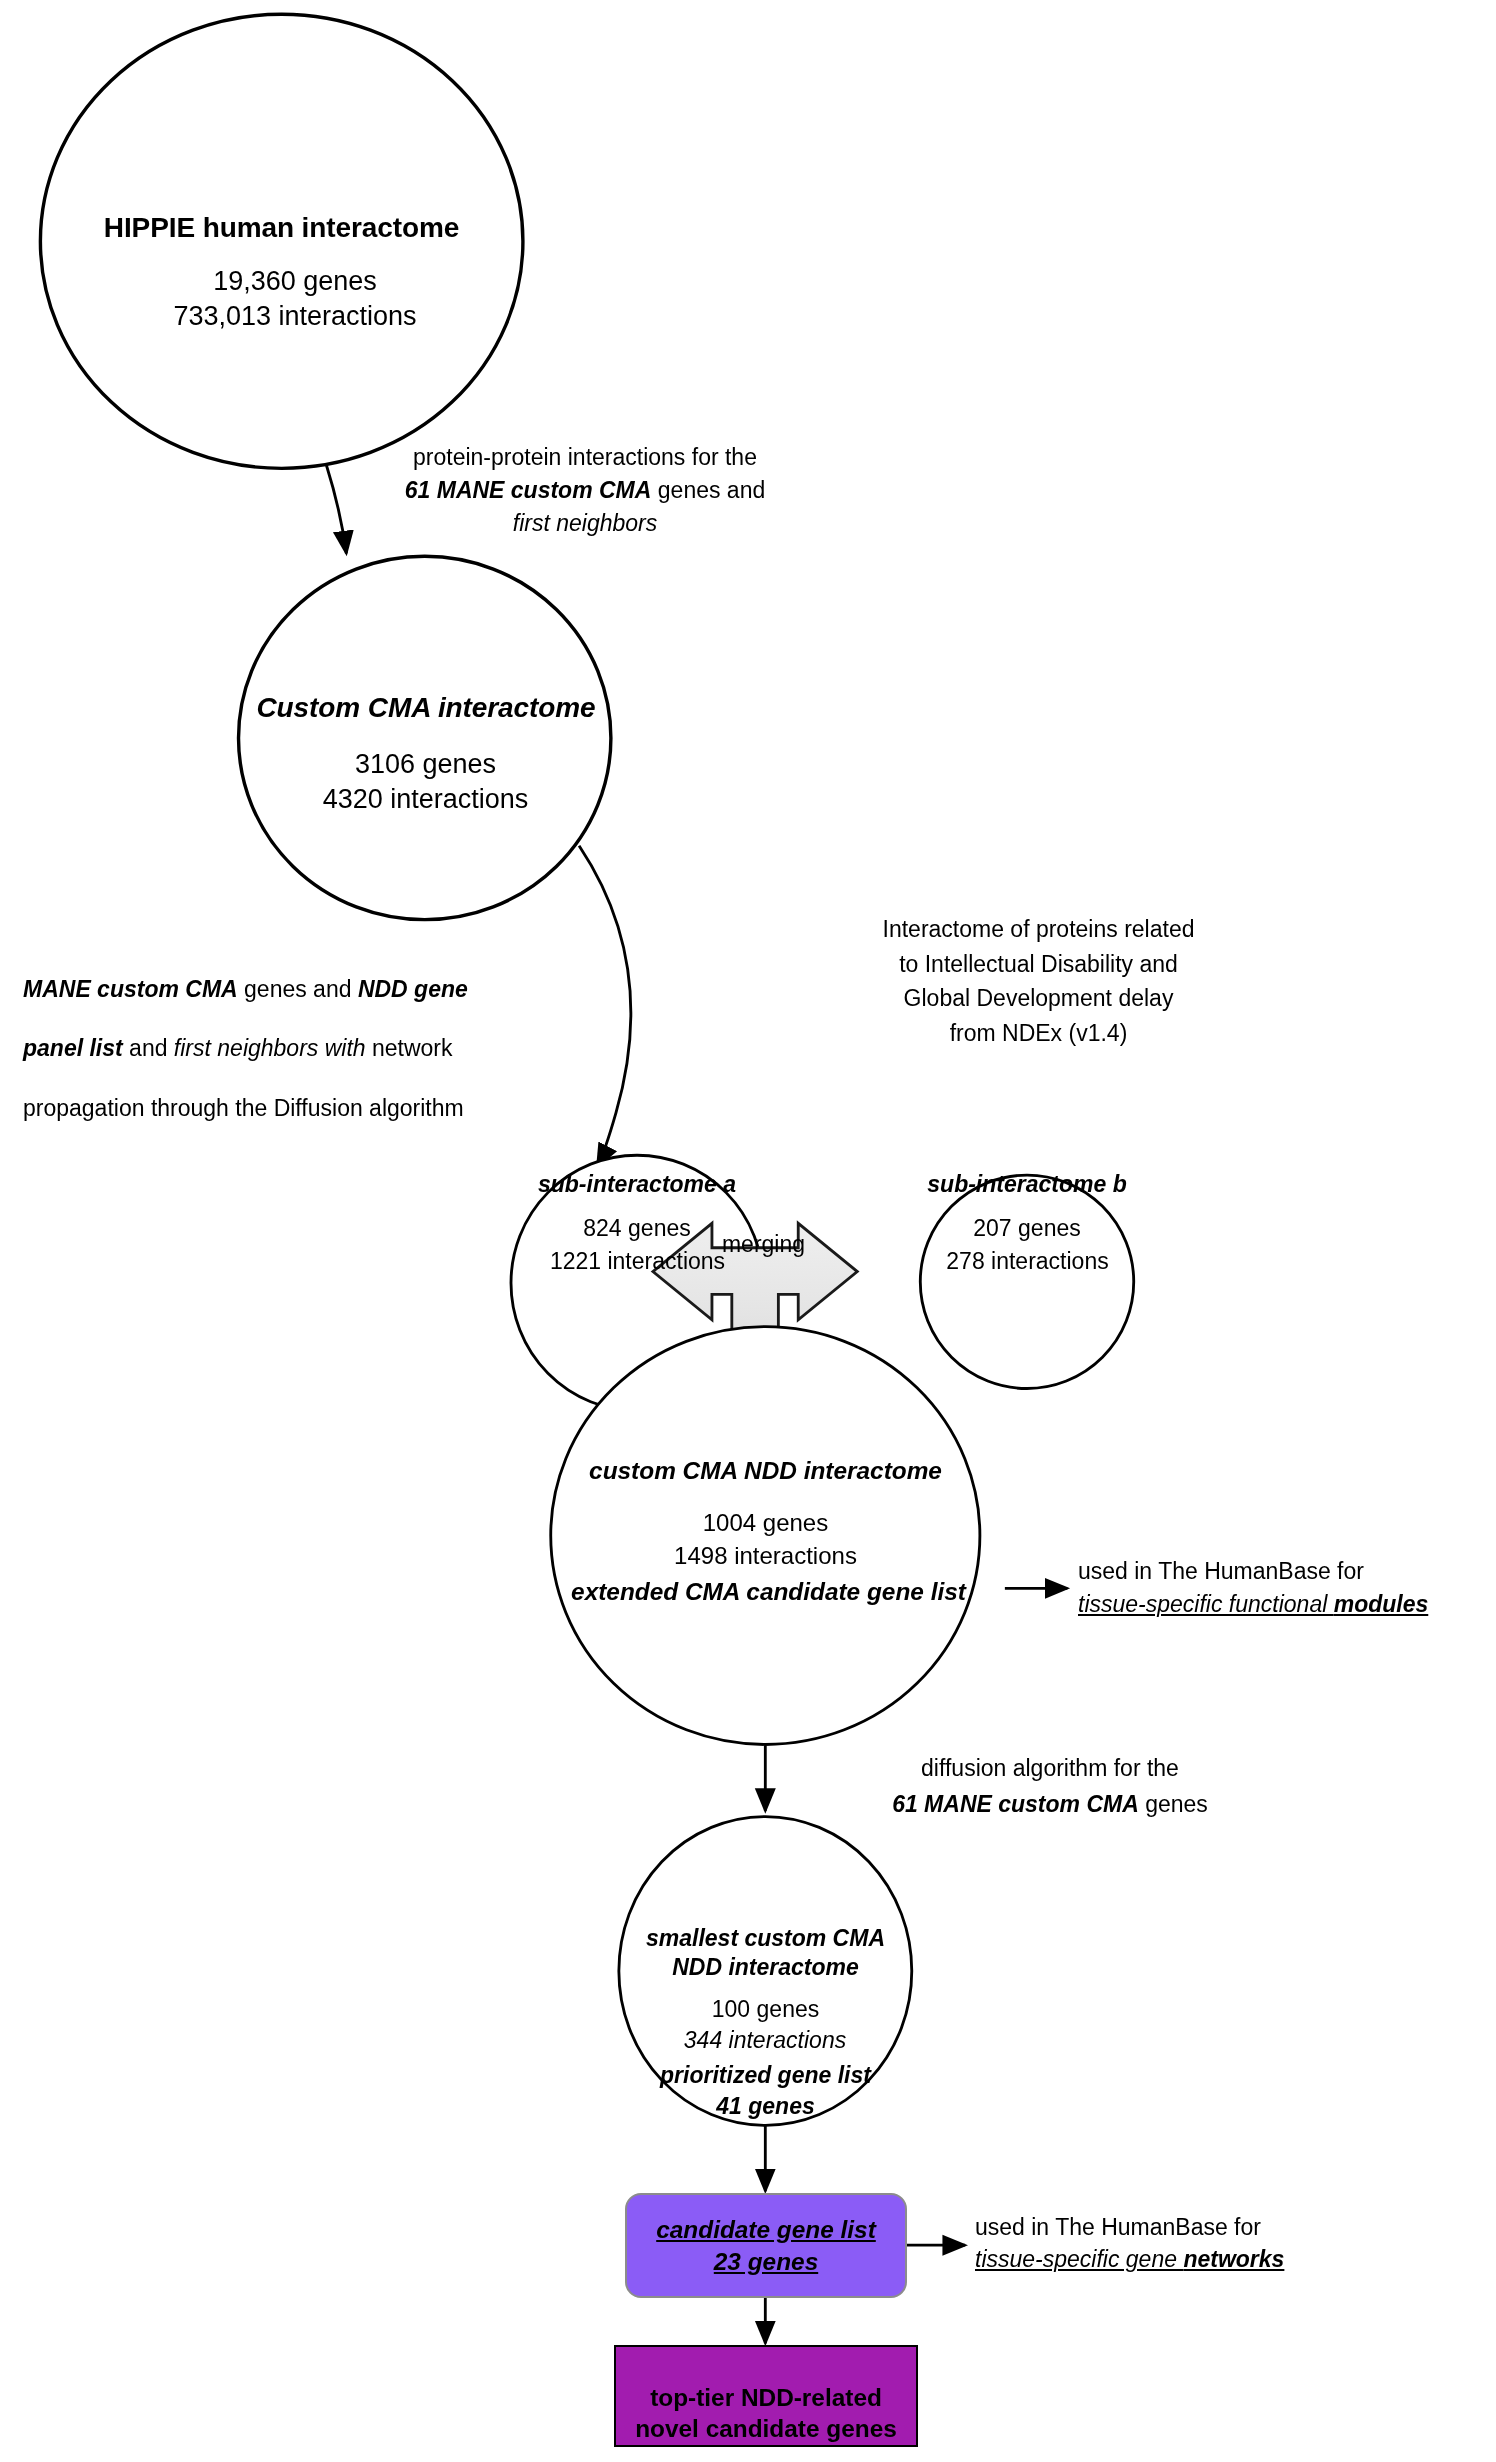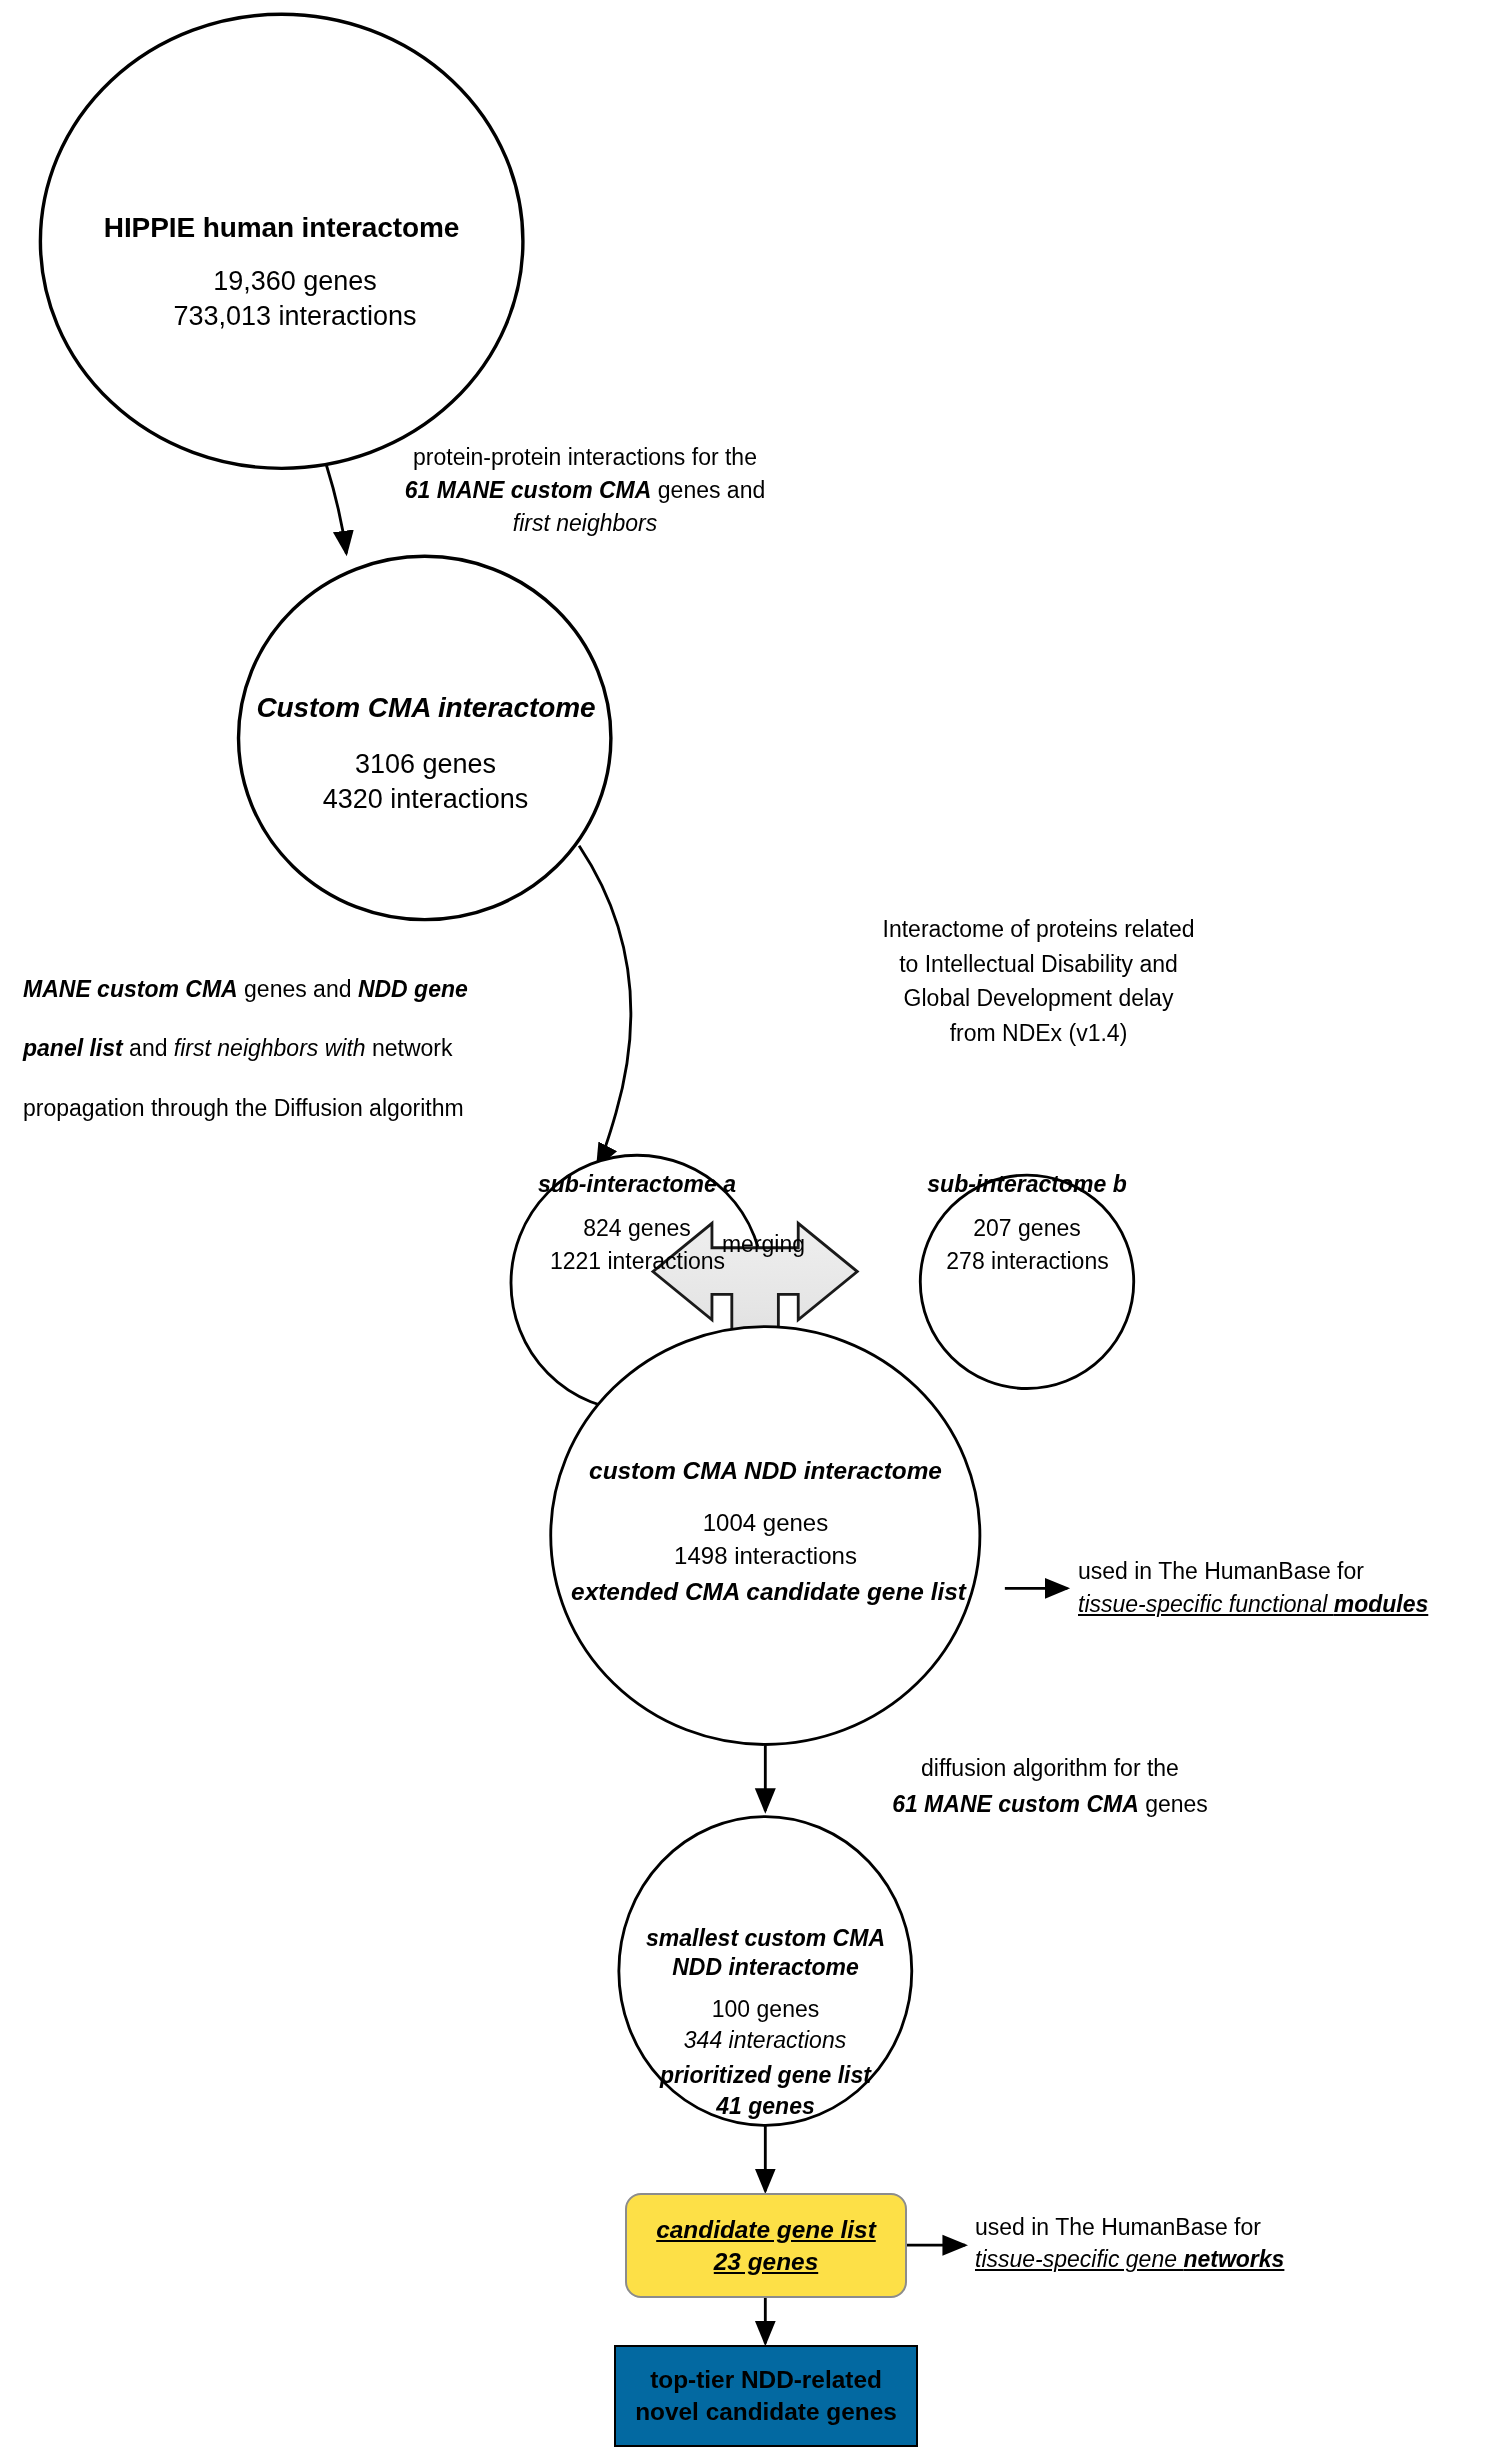--- a/index.html
+++ b/index.html
@@ -57,7 +57,7 @@
     position: absolute;
     border: 2.3px solid #8c8c8c;
     border-radius: 16px;
-    background: #fde047;
+    background: #8b5cf6;
     box-sizing: border-box;
     display: flex;
     align-items: center;

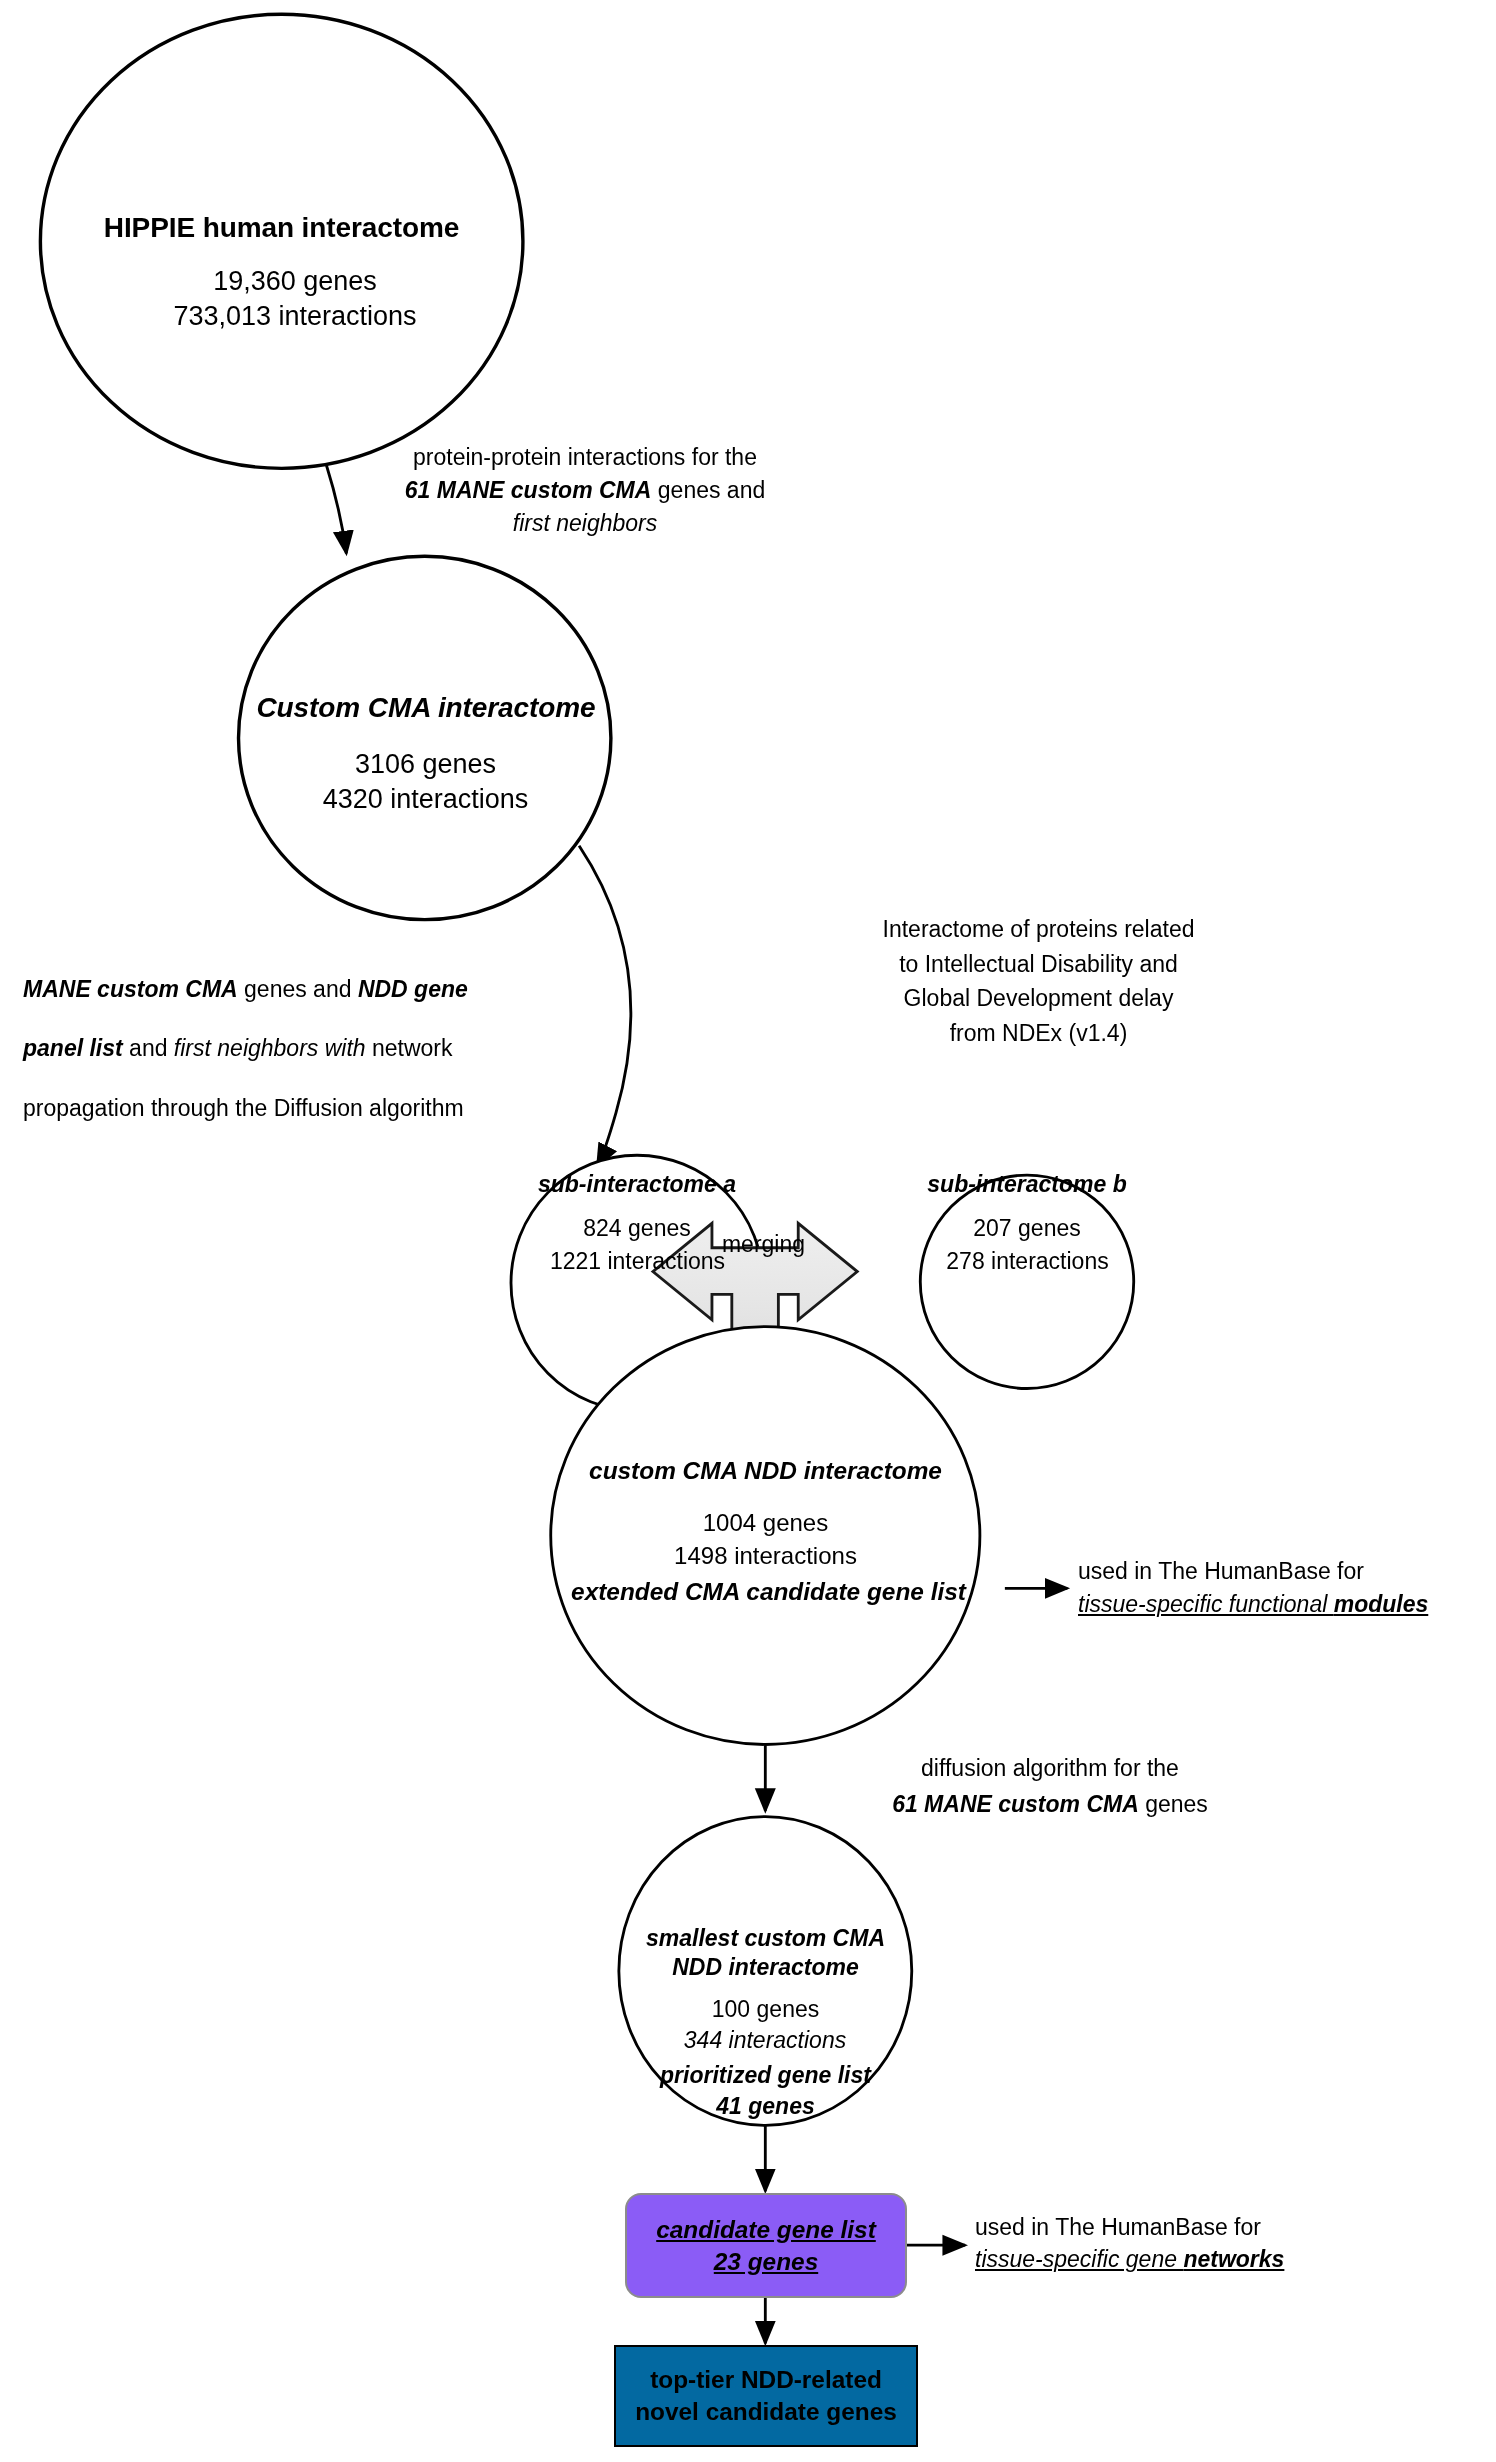--- a/index.html
+++ b/index.html
@@ -66,10 +66,10 @@
   .sbox {
     position: absolute;
     border: 2.8px solid #000000;
-    background: #0369a1;
+    background: #a21caf;
     box-sizing: border-box;
     display: flex;
-    align-items: center;
+    align-items: flex-end;
     justify-content: center;
   }
 </style>

